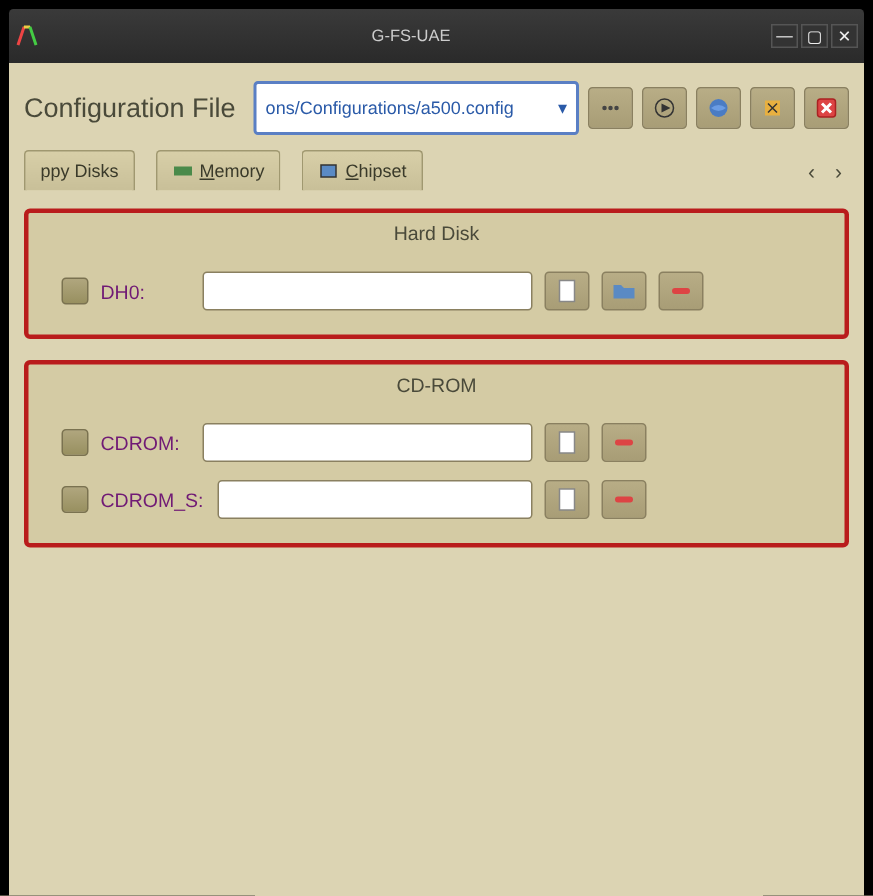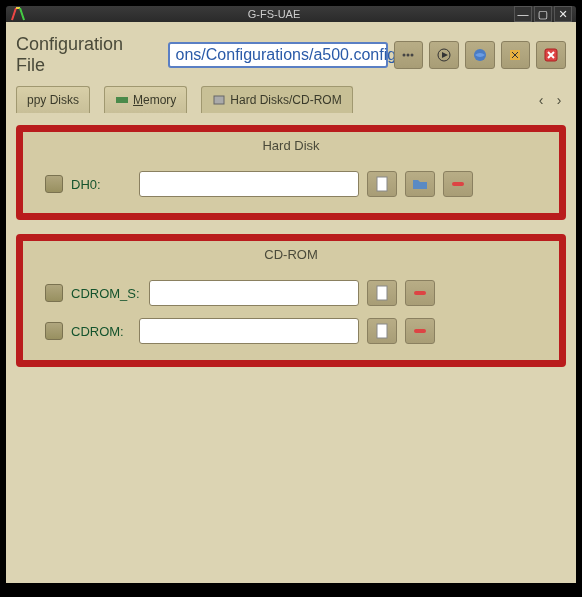--- a/index.html
+++ b/index.html
@@ -5,7 +5,7 @@
 * { box-sizing: border-box; margin: 0; padding: 0; }
 body { font-family: Arial, sans-serif; font-size: 12px; background: #000; }
 .window { width: 582px; height: 597px; background: #000; padding: 6px; }
-.titlebar { height: 16px; background: linear-gradient(#3a3a3a, #2a2a2a); display: flex; align-items: center; padding: 0 4px; color: #ccc; font-size: 11px; border-radius: 3px 3px 0 0; }
+.titlebar { height: 36px; background: linear-gradient(#3a3a3a, #2a2a2a); display: flex; align-items: center; padding: 0 4px; color: #ccc; font-size: 11px; border-radius: 3px 3px 0 0; }
 .titlebar-icon { width: 16px; height: 16px; margin-right: 8px; }
 .titlebar-title { flex: 1; text-align: center; }
 .titlebar-btns { display: flex; gap: 2px; }

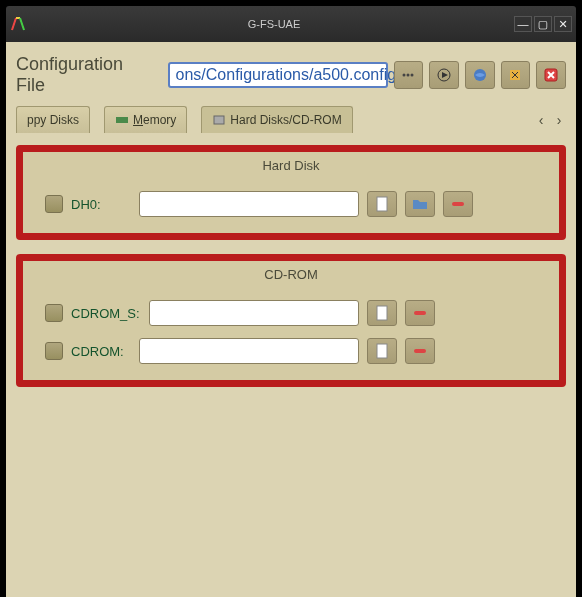--- a/index.html
+++ b/index.html
@@ -13,7 +13,7 @@
 .content { background: #dcd4b3; height: 561px; padding: 12px 10px; }
 .config-row { display: flex; align-items: center; gap: 6px; margin-bottom: 10px; }
 .config-label { color: #4a4a3a; font-size: 18px; margin-right: 6px; }
-.config-select { flex: 1; max-width: 220px; height: 26px; background: #fff; border: 2px solid #5a7fc4; border-radius: 3px; display: flex; align-items: center; padding: 0 6px; color: #2a5aa8; font-size: 16px; cursor: pointer; }
+.config-select { flex: 1; max-width: 220px; height: 36px; background: #fff; border: 2px solid #5a7fc4; border-radius: 3px; display: flex; align-items: center; padding: 0 6px; color: #2a5aa8; font-size: 12px; cursor: pointer; }
 .config-select .drop { margin-left: auto; color: #2a5aa8; }
 .toolbtn { width: 30px; height: 28px; background: linear-gradient(#b8ad86, #a89d76); border: 1px solid #8a8060; border-radius: 3px; display: flex; align-items: center; justify-content: center; cursor: pointer; }
 .toolbtn.red svg { fill: #c43; }

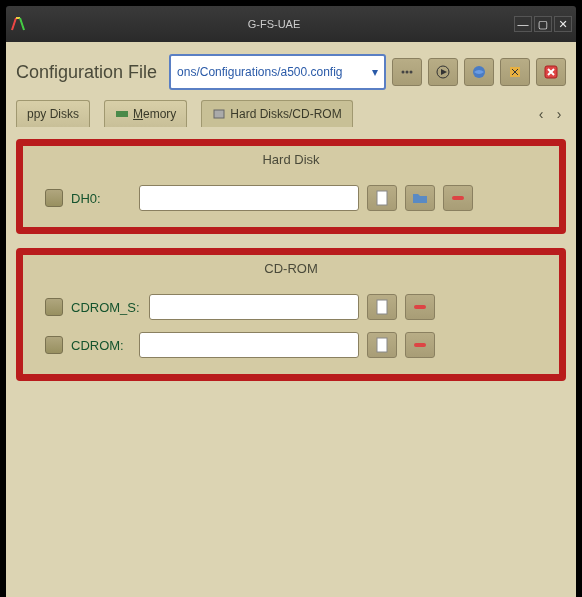--- a/index.html
+++ b/index.html
@@ -103,6 +103,12 @@
           </svg>
         <span><span class="u">M</span>emory</span>
       </div>
+      <div class="tab">
+        <svg width="14" height="12">
+            <rect x="2" y="2" width="10" height="8" fill="#5a8ac4" stroke="#333"></rect>
+          </svg>
+        <span><span class="u">C</span>hipset</span>
+      </div>
       <div class="tab active">
         <svg width="14" height="12">
             <rect x="2" y="2" width="10" height="8" fill="#aaa" stroke="#666"></rect>

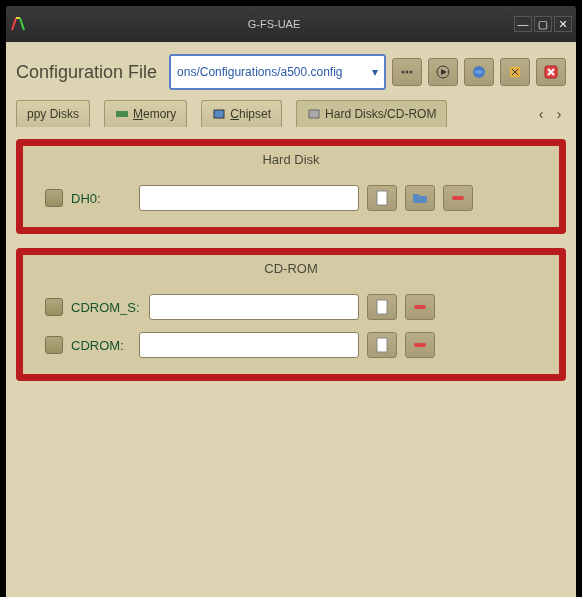--- a/index.html
+++ b/index.html
@@ -109,12 +109,6 @@
           </svg>
         <span><span class="u">C</span>hipset</span>
       </div>
-      <div class="tab active">
-        <svg width="14" height="12">
-            <rect x="2" y="2" width="10" height="8" fill="#aaa" stroke="#666"></rect>
-          </svg>
-        <span>Hard Disks/CD-ROM</span>
-      </div>
       <div class="tab-nav">
         <div class="tab-nav-btn">‹</div>
         <div class="tab-nav-btn">›</div>

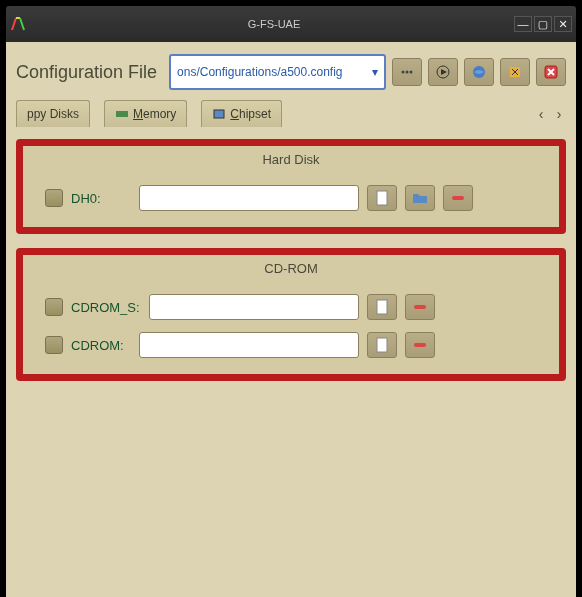--- a/index.html
+++ b/index.html
@@ -23,7 +23,7 @@
 .tab .u { text-decoration: underline; }
 .tab-nav { margin-left: auto; display: flex; gap: 4px; }
 .tab-nav-btn { width: 14px; height: 18px; display: flex; align-items: center; justify-content: center; cursor: pointer; color: #4a4a3a; font-size: 14px; }
-.panel { border: 7px solid #b91c1c; border-radius: 4px; background: #d4cba4; padding-top: 6px; margin-bottom: 14px; }
+.panel { border: 3px solid #b91c1c; border-radius: 4px; background: #d4cba4; padding-top: 6px; margin-bottom: 14px; }
 .panel-title { text-align: center; color: #4a4a3a; font-size: 13px; margin-bottom: 12px; }
 .row { display: flex; align-items: center; padding: 6px 22px; gap: 8px; }
 .chk { width: 18px; height: 18px; background: linear-gradient(#b0a67e, #989060); border: 1px solid #7a7250; border-radius: 3px; cursor: pointer; }

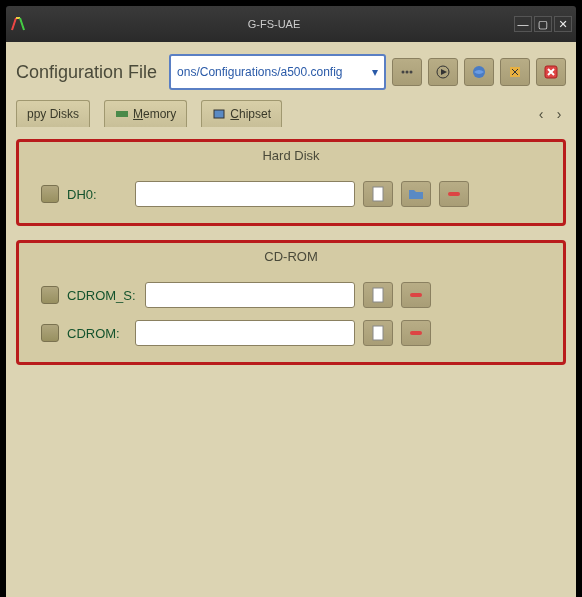--- a/index.html
+++ b/index.html
@@ -27,7 +27,7 @@
 .panel-title { text-align: center; color: #4a4a3a; font-size: 13px; margin-bottom: 12px; }
 .row { display: flex; align-items: center; padding: 6px 22px; gap: 8px; }
 .chk { width: 18px; height: 18px; background: linear-gradient(#b0a67e, #989060); border: 1px solid #7a7250; border-radius: 3px; cursor: pointer; }
-.lbl { width: 60px; color: #14532d; font-size: 13px; }
+.lbl { width: 60px; color: #701a75; font-size: 13px; }
 .inp { flex: 1; max-width: 220px; height: 26px; background: #fff; border: 1px solid #8a8060; border-radius: 3px; padding: 0 6px; font-size: 12px; }
 .sbtn { width: 30px; height: 26px; background: linear-gradient(#b8ad86, #a89d76); border: 1px solid #8a8060; border-radius: 3px; display: flex; align-items: center; justify-content: center; cursor: pointer; }
 .fpanel { padding-bottom: 10px; }

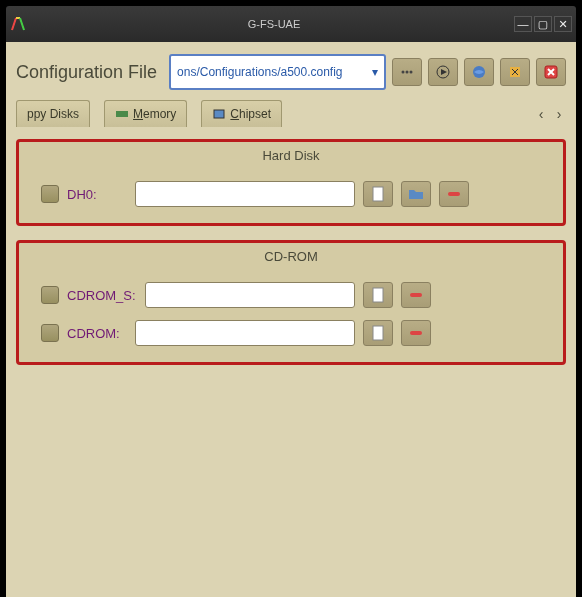--- a/index.html
+++ b/index.html
@@ -143,8 +143,8 @@
       <div class="panel-title">CD-ROM</div>
       <div class="row">
         <div class="chk"></div>
-        <span class="lbl" style="width:70px">CDROM_S:</span>
-        <input class="inp" style="max-width: 210px;" value="">
+        <span class="lbl">CDROM:</span>
+        <input class="inp" value="" style="">
         <div class="sbtn">
             <svg width="14" height="16">
               <rect x="2" y="1" width="10" height="14" fill="#fff" stroke="#888"></rect>
@@ -158,8 +158,8 @@
       </div>
       <div class="row">
         <div class="chk"></div>
-        <span class="lbl">CDROM:</span>
-        <input class="inp" value="" style="">
+        <span class="lbl" style="width:70px">CDROM_S:</span>
+        <input class="inp" style="max-width: 210px;" value="">
         <div class="sbtn">
             <svg width="14" height="16">
               <rect x="2" y="1" width="10" height="14" fill="#fff" stroke="#888"></rect>

